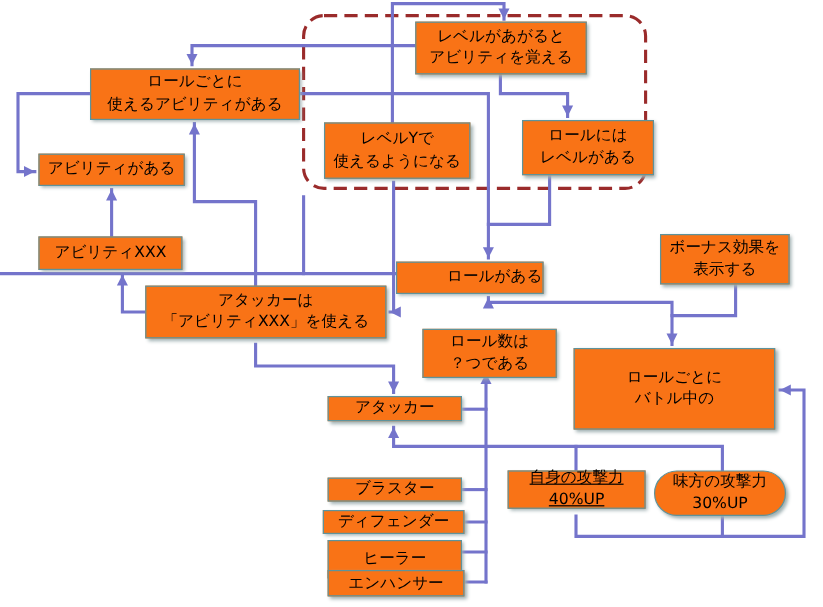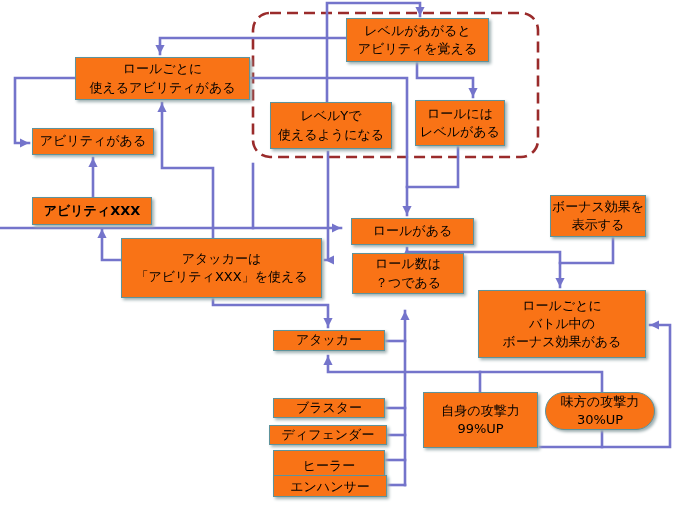--- a/index.html
+++ b/index.html
@@ -95,7 +95,7 @@
         <span class="line">レベルYで</span>
         <span class="line">使えるようになる</span>
       </div>
-      <div class="node" style="left: 415px; top: 100px; width: 90px; height: 46px;">
+      <div class="node" style="left: 435px; top: 100px; width: 110px; height: 46px;">
         <span class="line">ロールには</span>
         <span class="line">レベルがある</span>
       </div>

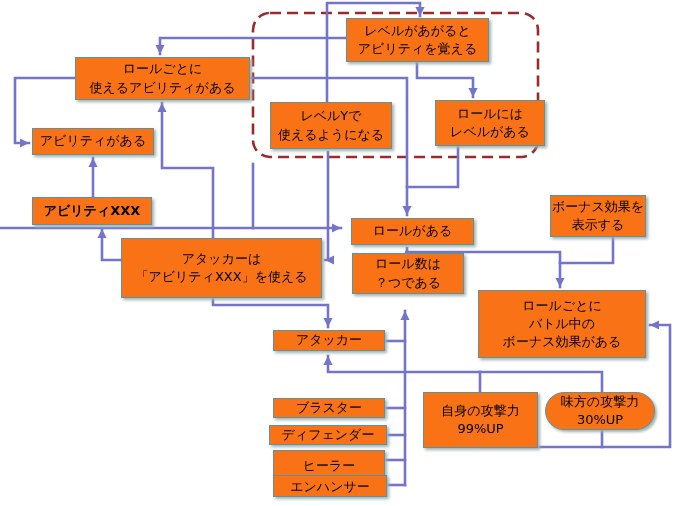--- a/index.html
+++ b/index.html
@@ -80,7 +80,7 @@
       <div class="node" style="left: 32px; top: 128px; width: 122px; height: 27px;">
         <span class="line">アビリティがある</span>
       </div>
-      <div class="node" style="left: 32px; top: 197px; width: 120px; height: 28px; font-weight: bold;">
+      <div class="node" style="left: 32px; top: 197px; width: 120px; height: 28px;">
         <span class="line">アビリティXXX</span>
       </div>
       <div class="node" style="left: 121px; top: 238px; width: 201px; height: 60px;">

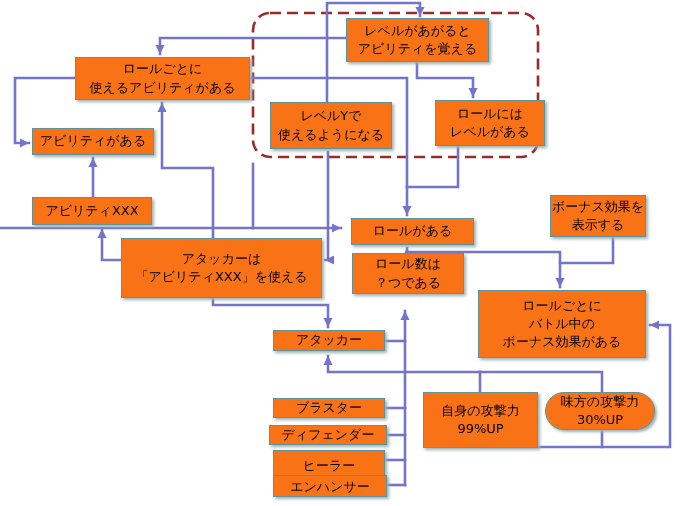--- a/index.html
+++ b/index.html
@@ -102,7 +102,7 @@
       <div class="node" style="left: 351px; top: 218px; width: 123px; height: 27px;">
         <span class="line">ロールがある</span>
       </div>
-      <div class="node" style="left: 550px; top: 195px; width: 96px; height: 42px;">
+      <div class="node" style="left: 550px; top: 195px; width: 108px; height: 42px;">
         <span class="line">ボーナス効果を</span>
         <span class="line">表示する</span>
       </div>

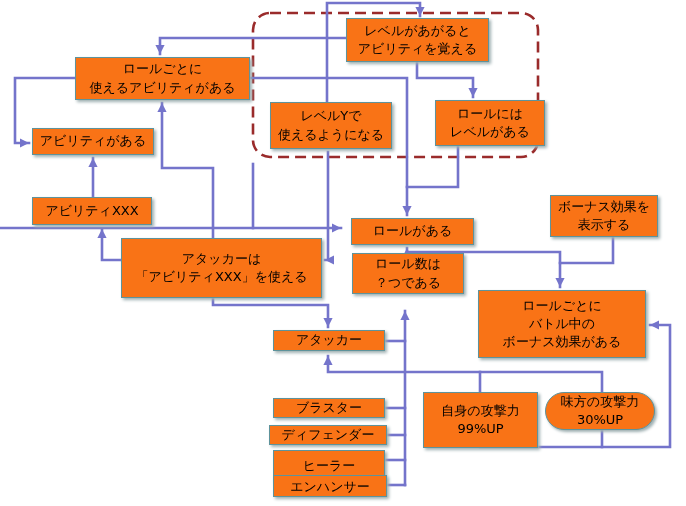--- a/index.html
+++ b/index.html
@@ -99,7 +99,7 @@
         <span class="line">ロールには</span>
         <span class="line">レベルがある</span>
       </div>
-      <div class="node" style="left: 351px; top: 218px; width: 123px; height: 27px;">
+      <div class="node" style="left: 330px; top: 218px; width: 123px; height: 27px; align-items: flex-end;">
         <span class="line">ロールがある</span>
       </div>
       <div class="node" style="left: 550px; top: 195px; width: 108px; height: 42px;">

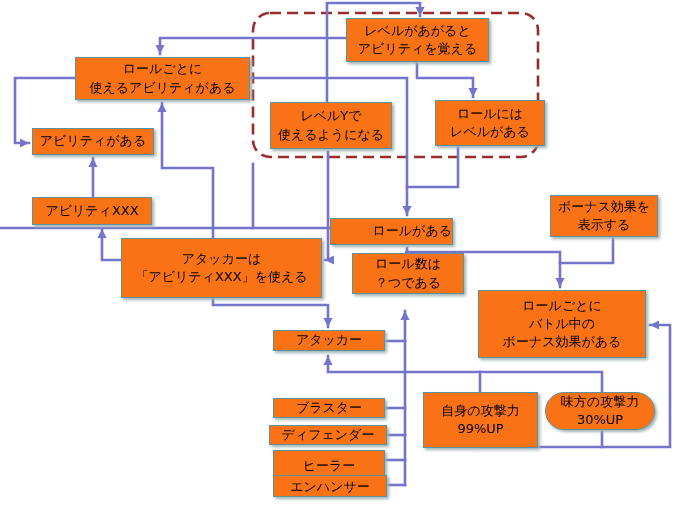--- a/index.html
+++ b/index.html
@@ -83,7 +83,7 @@
       <div class="node" style="left: 32px; top: 197px; width: 120px; height: 28px;">
         <span class="line">アビリティXXX</span>
       </div>
-      <div class="node" style="left: 121px; top: 238px; width: 201px; height: 60px;">
+      <div class="node" style="left: 121px; top: 238px; width: 201px; height: 44px;">
         <span class="line">アタッカーは</span>
         <span class="line">「アビリティXXX」を使える</span>
       </div>

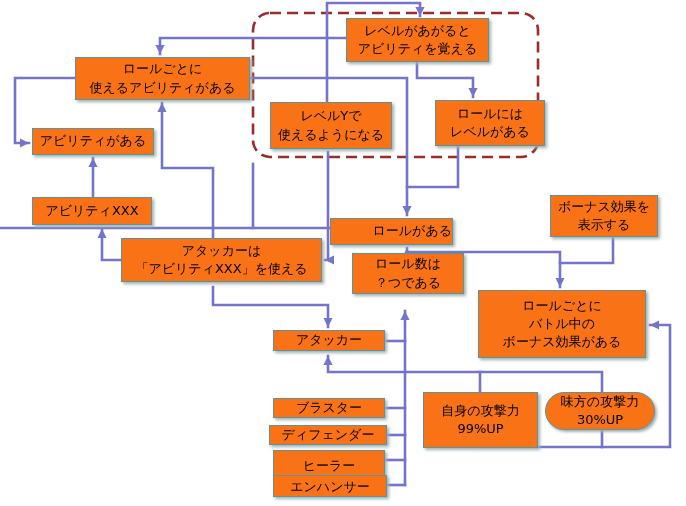--- a/index.html
+++ b/index.html
@@ -106,7 +106,7 @@
         <span class="line">ボーナス効果を</span>
         <span class="line">表示する</span>
       </div>
-      <div class="node" style="left: 352px; top: 253px; width: 112px; height: 41px;">
+      <div class="node" style="left: 352px; top: 274px; width: 112px; height: 41px;">
         <span class="line">ロール数は</span>
         <span class="line">？つである</span>
       </div>

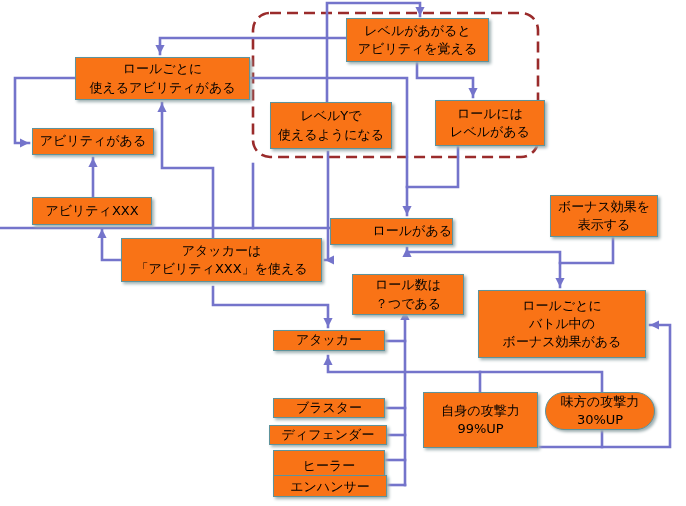--- a/index.html
+++ b/index.html
@@ -113,7 +113,6 @@
       <div class="node" style="left: 478px; top: 290px; width: 168px; height: 68px;">
         <span class="line">ロールごとに</span>
         <span class="line">バトル中の</span>
-        <span class="line">ボーナス効果がある</span>
       </div>
       <div class="node" style="left: 273px; top: 330px; width: 112px; height: 21px;">
         <span class="line">アタッカー</span>

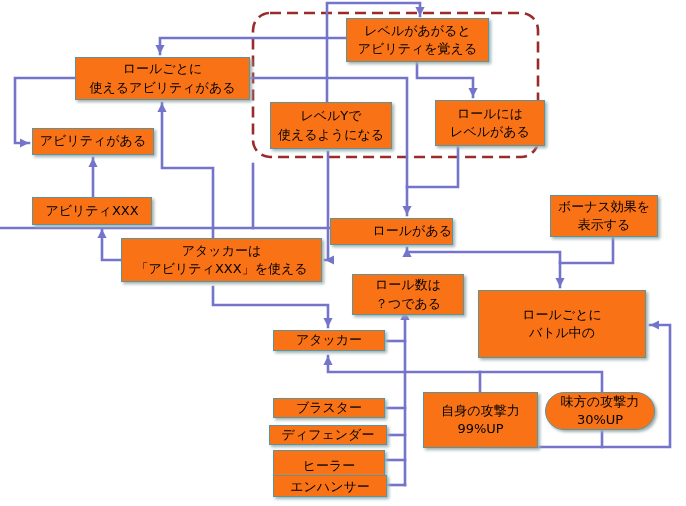--- a/index.html
+++ b/index.html
@@ -129,7 +129,7 @@
       <div class="node" style="left: 273px; top: 475px; width: 114px; height: 22px; justify-content: flex-end;">
         <span class="line">エンハンサー</span>
       </div>
-      <div class="node" style="left: 423px; top: 392px; width: 115px; height: 56px;">
+      <div class="node" style="left: 423px; top: 392px; width: 115px; height: 32px; text-decoration: underline;">
         <span class="line">自身の攻撃力</span>
         <span class="line">99%UP</span>
       </div>

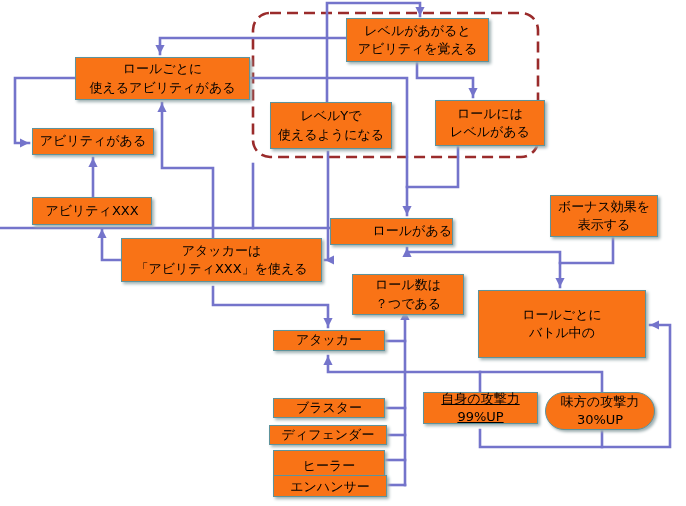--- a/index.html
+++ b/index.html
@@ -131,7 +131,7 @@
       </div>
       <div class="node" style="left: 423px; top: 392px; width: 115px; height: 32px; text-decoration: underline;">
         <span class="line">自身の攻撃力</span>
-        <span class="line">99%UP</span>
+        <span class="line">40%UP</span>
       </div>
       <div class="node" style="left: 545px; top: 392px; width: 110px; height: 38px; border-radius: 19px;">
         <span class="line">味方の攻撃力</span>

